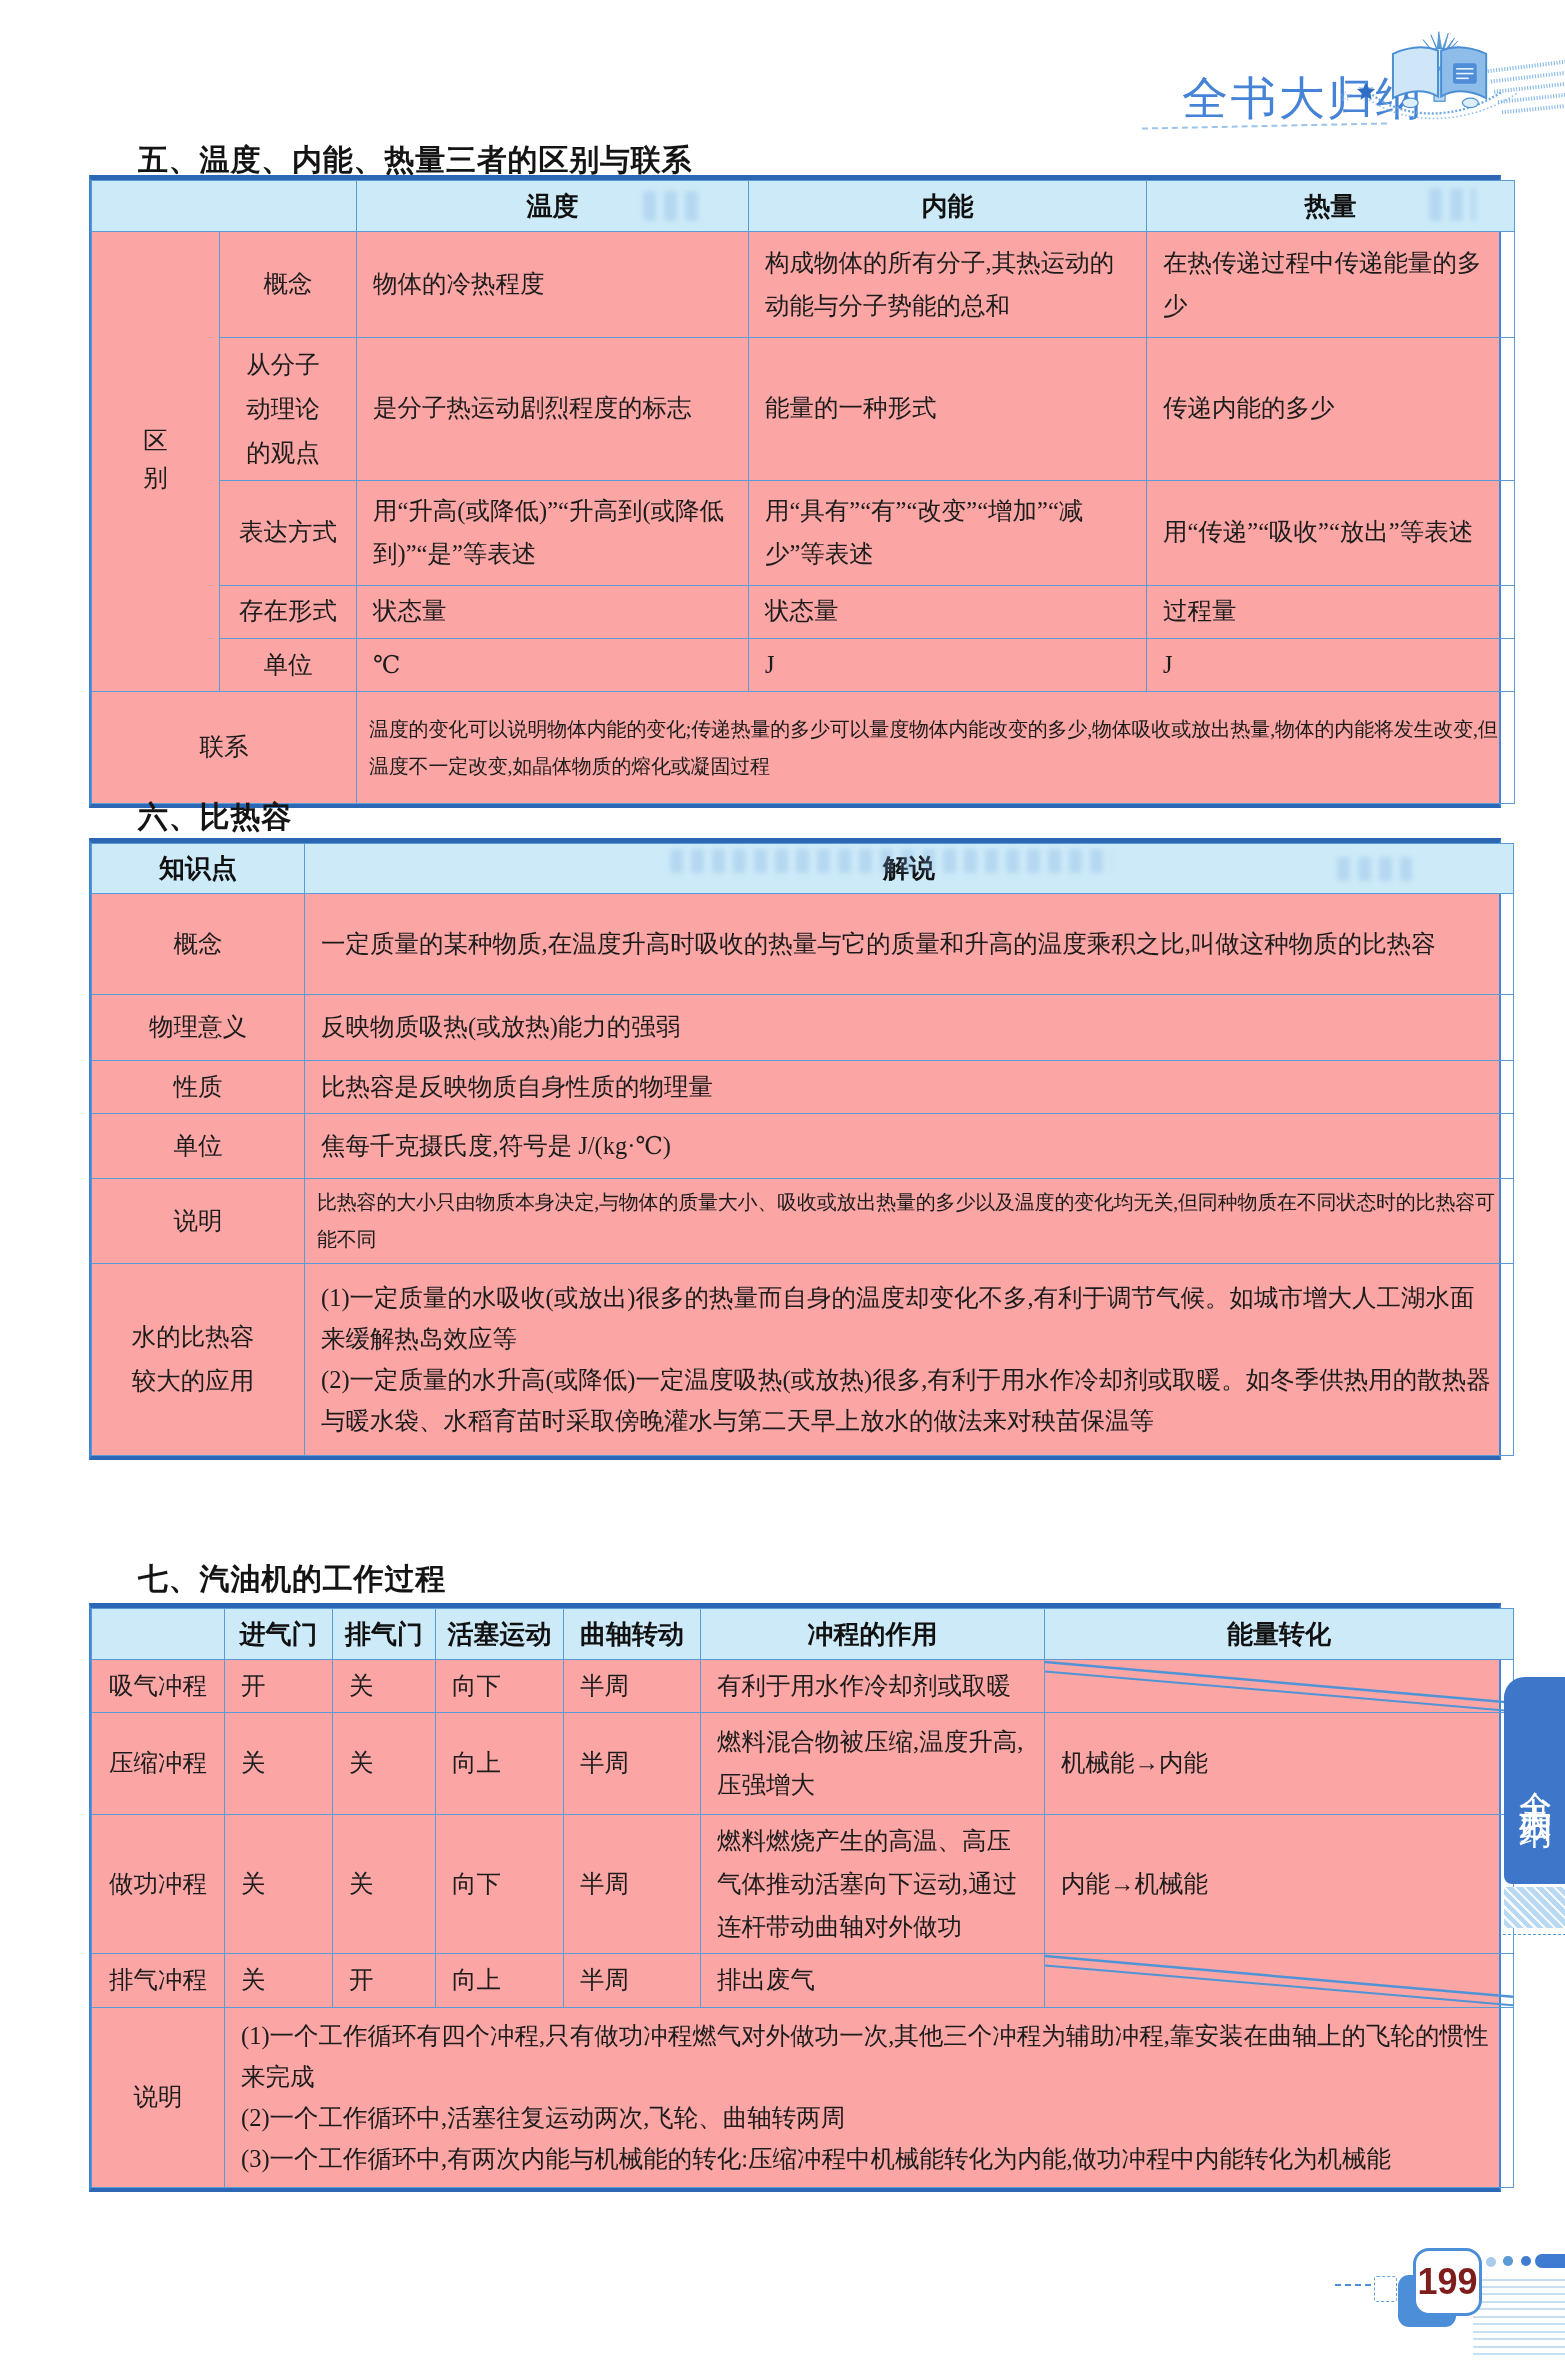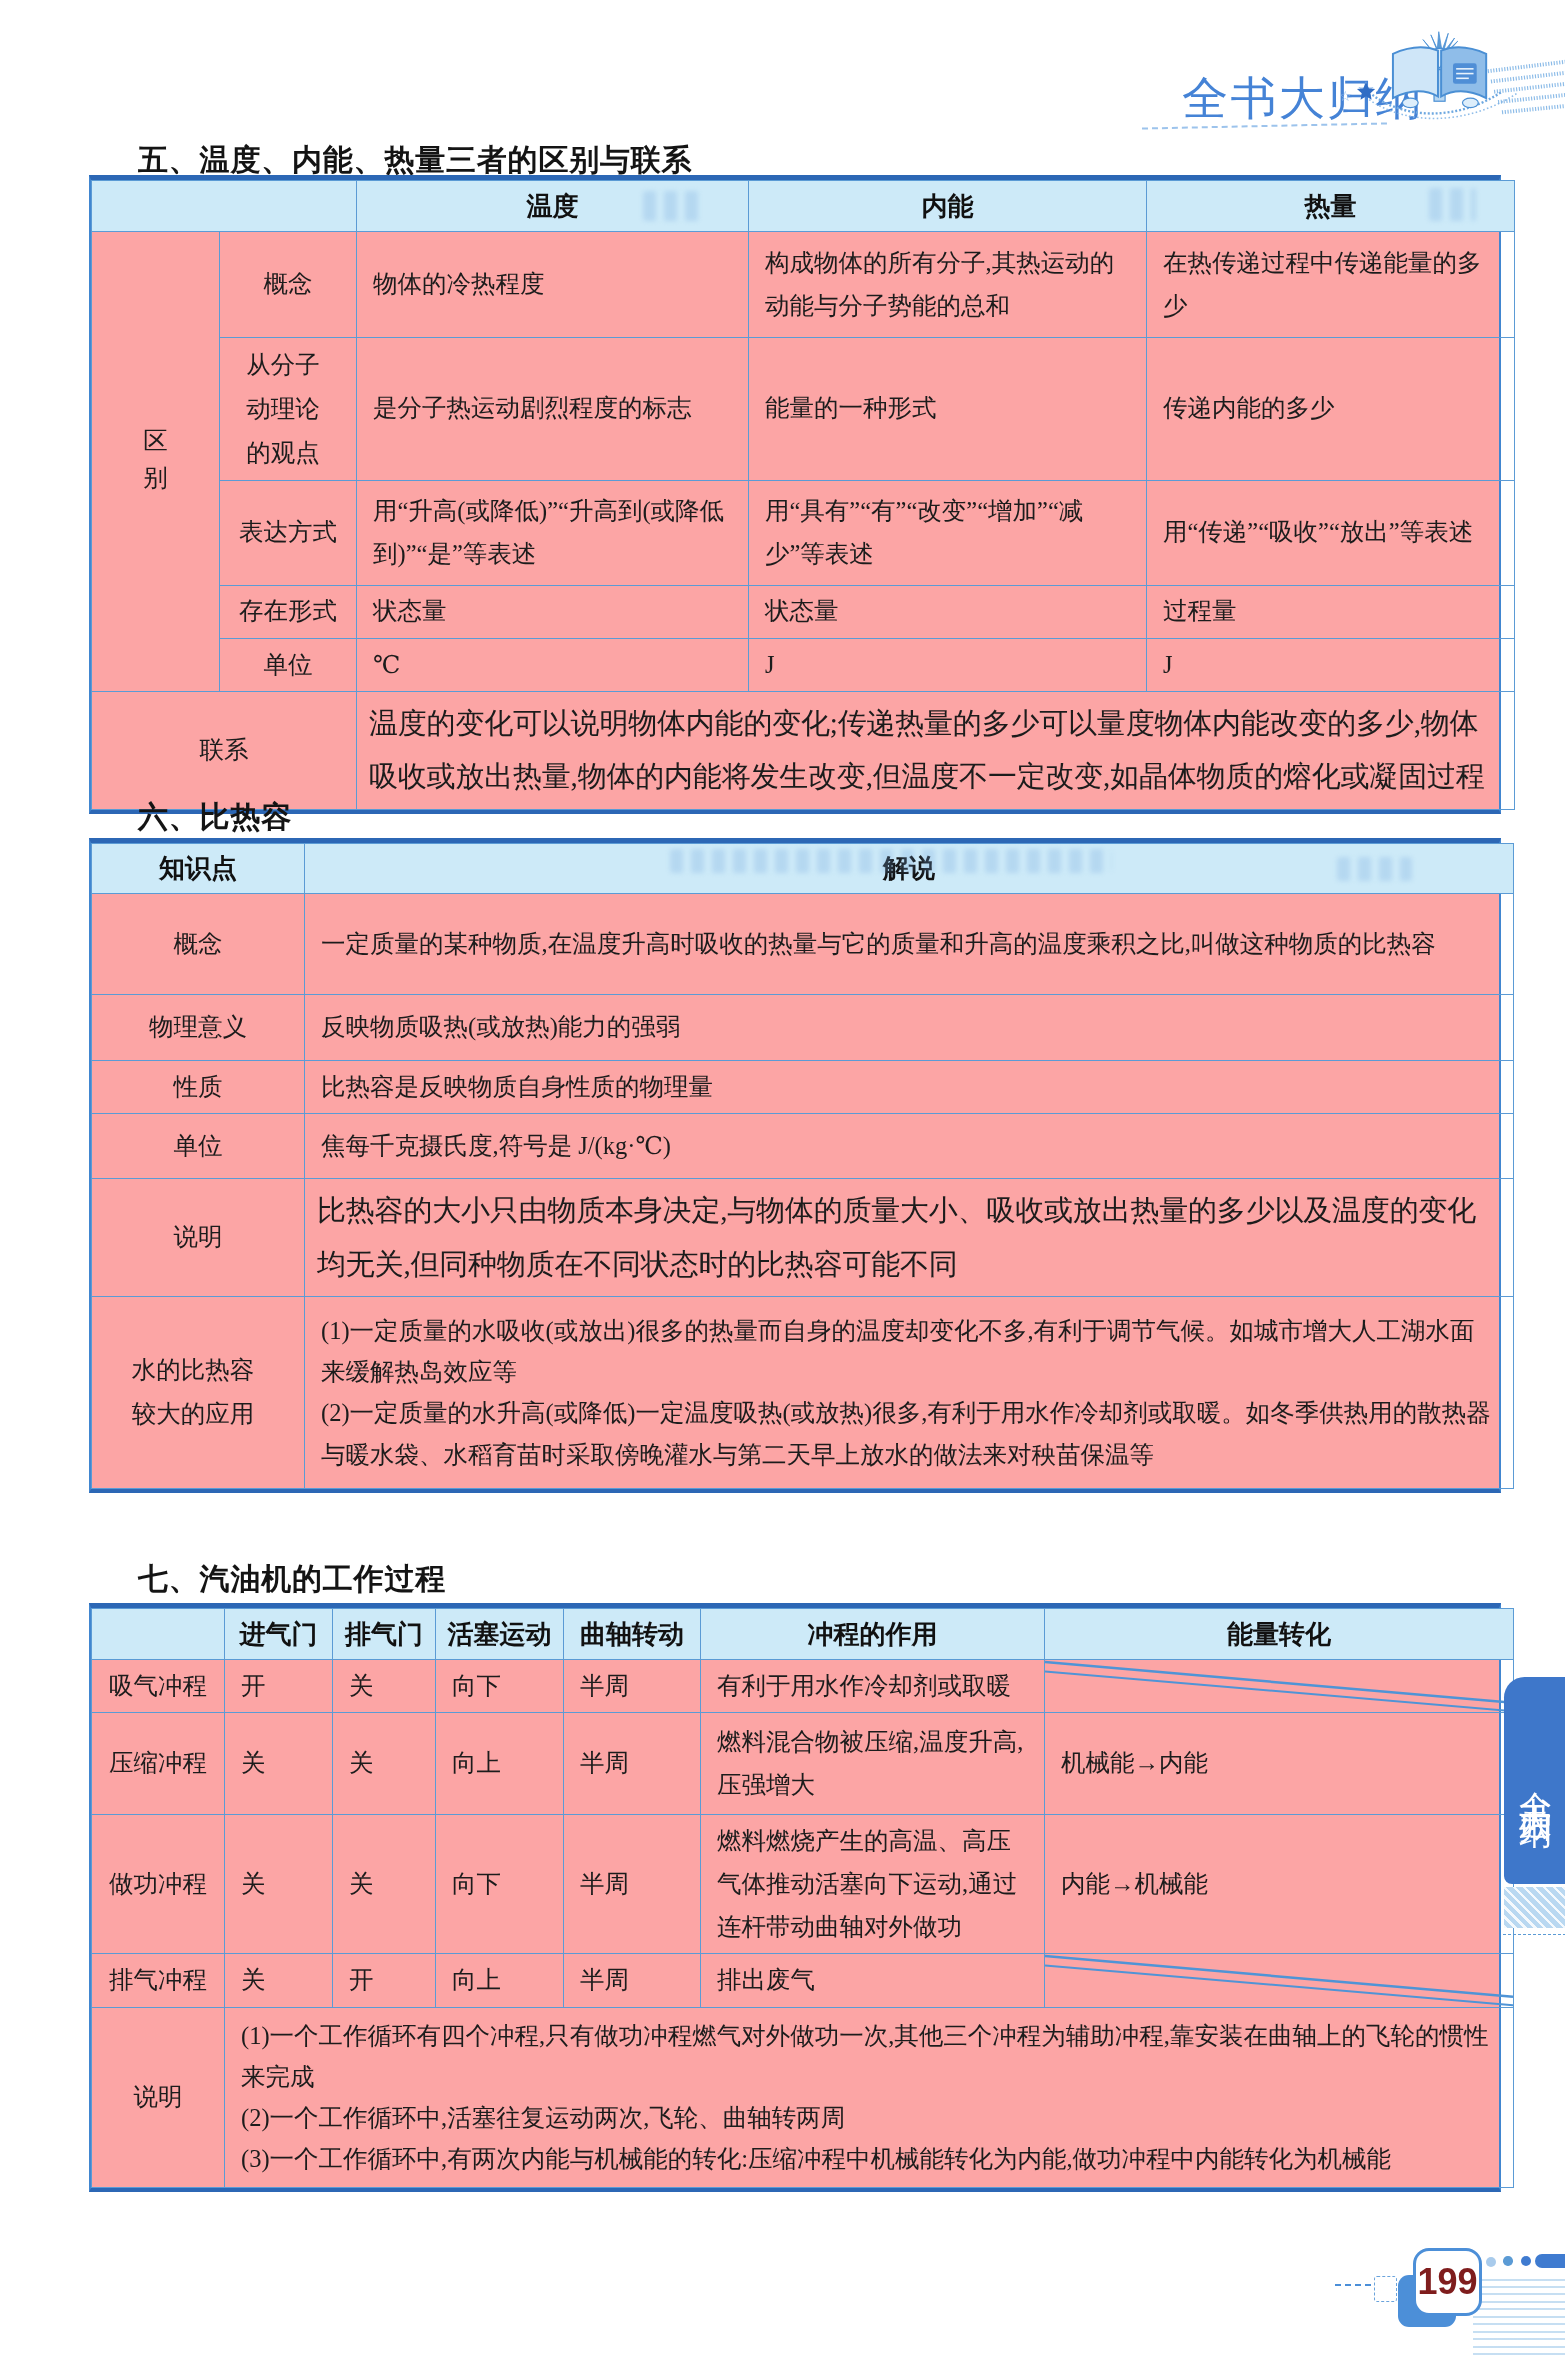--- a/index.html
+++ b/index.html
@@ -45,7 +45,7 @@
   td.c{text-align:left;}
   td.l{text-align:left;}
   td.pre{white-space:pre-line; line-height:1.68;}
-  td.tight{font-size:29px; line-height:1.85; letter-spacing:-0.2px;padding-left:12px;}
+  td.tight{font-size:20px; line-height:1.85; letter-spacing:-0.2px;padding-left:12px;}
   .vtext{display:inline-block; width:29px; word-break:break-all; line-height:1.5; text-align:center;}
   .w3{display:inline-block; width:3.4em; word-break:break-all; text-align:left; line-height:1.8;}
   .w5{display:inline-block; width:5.4em; word-break:break-all; text-align:left; line-height:1.8;}

